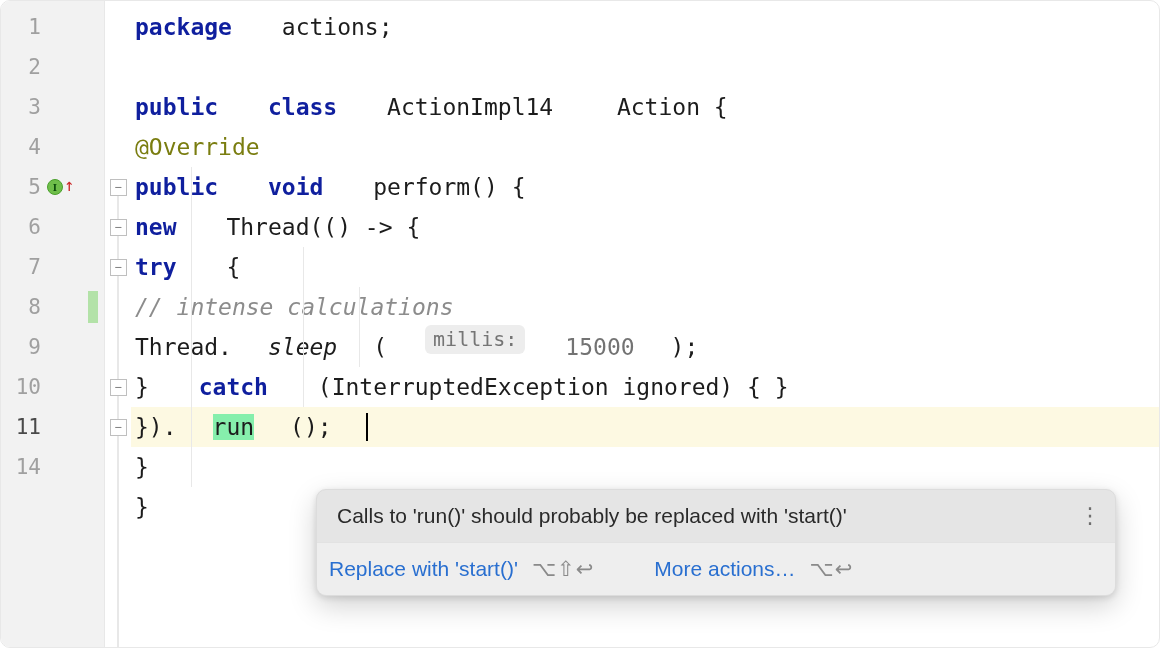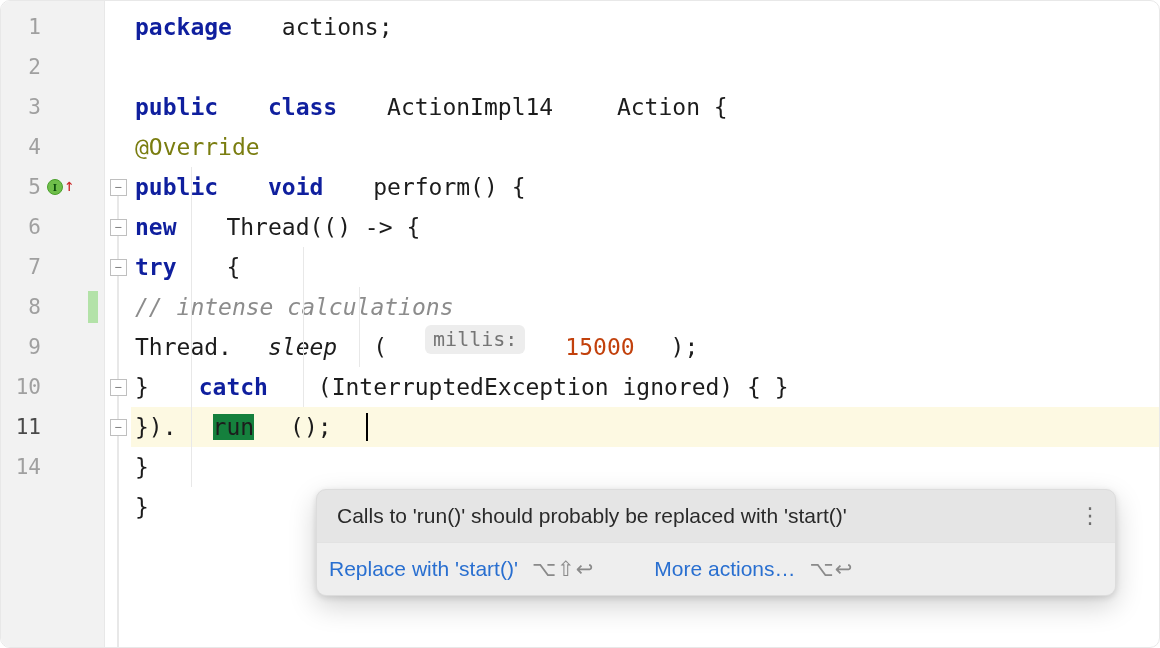--- a/index.html
+++ b/index.html
@@ -134,7 +134,7 @@
   .tk-annotation { color: #7a7d10; }
   .tk-comment { color: #8c8c8c; font-style: italic; }
   .tk-italic { font-style: italic; }
-  .tk-number { color: #c2410c; }
+  .tk-number { color: #737373; }
   .tk-plain { color: #1c1c1c; }
   .param-hint {
     background: #ededed;

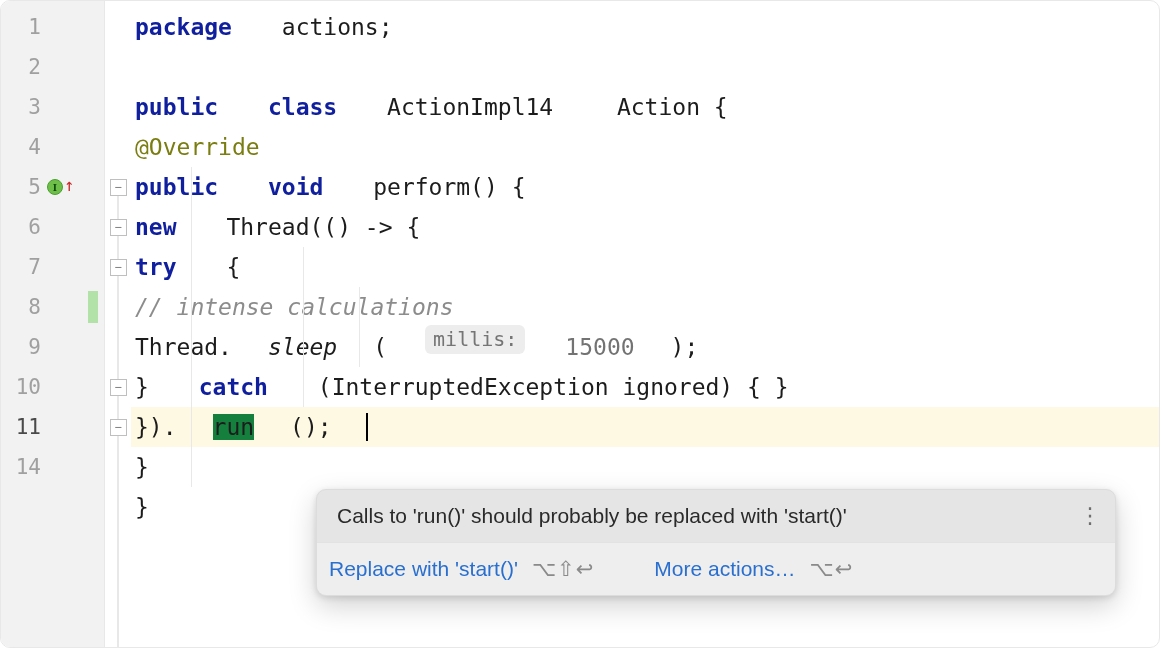--- a/index.html
+++ b/index.html
@@ -145,7 +145,7 @@
     margin: 0 4px 16px 2px;
   }
   .warn-span {
-    background: #15803d;
+    background: #86efac;
   }
   .caret {
     display: inline-block;

